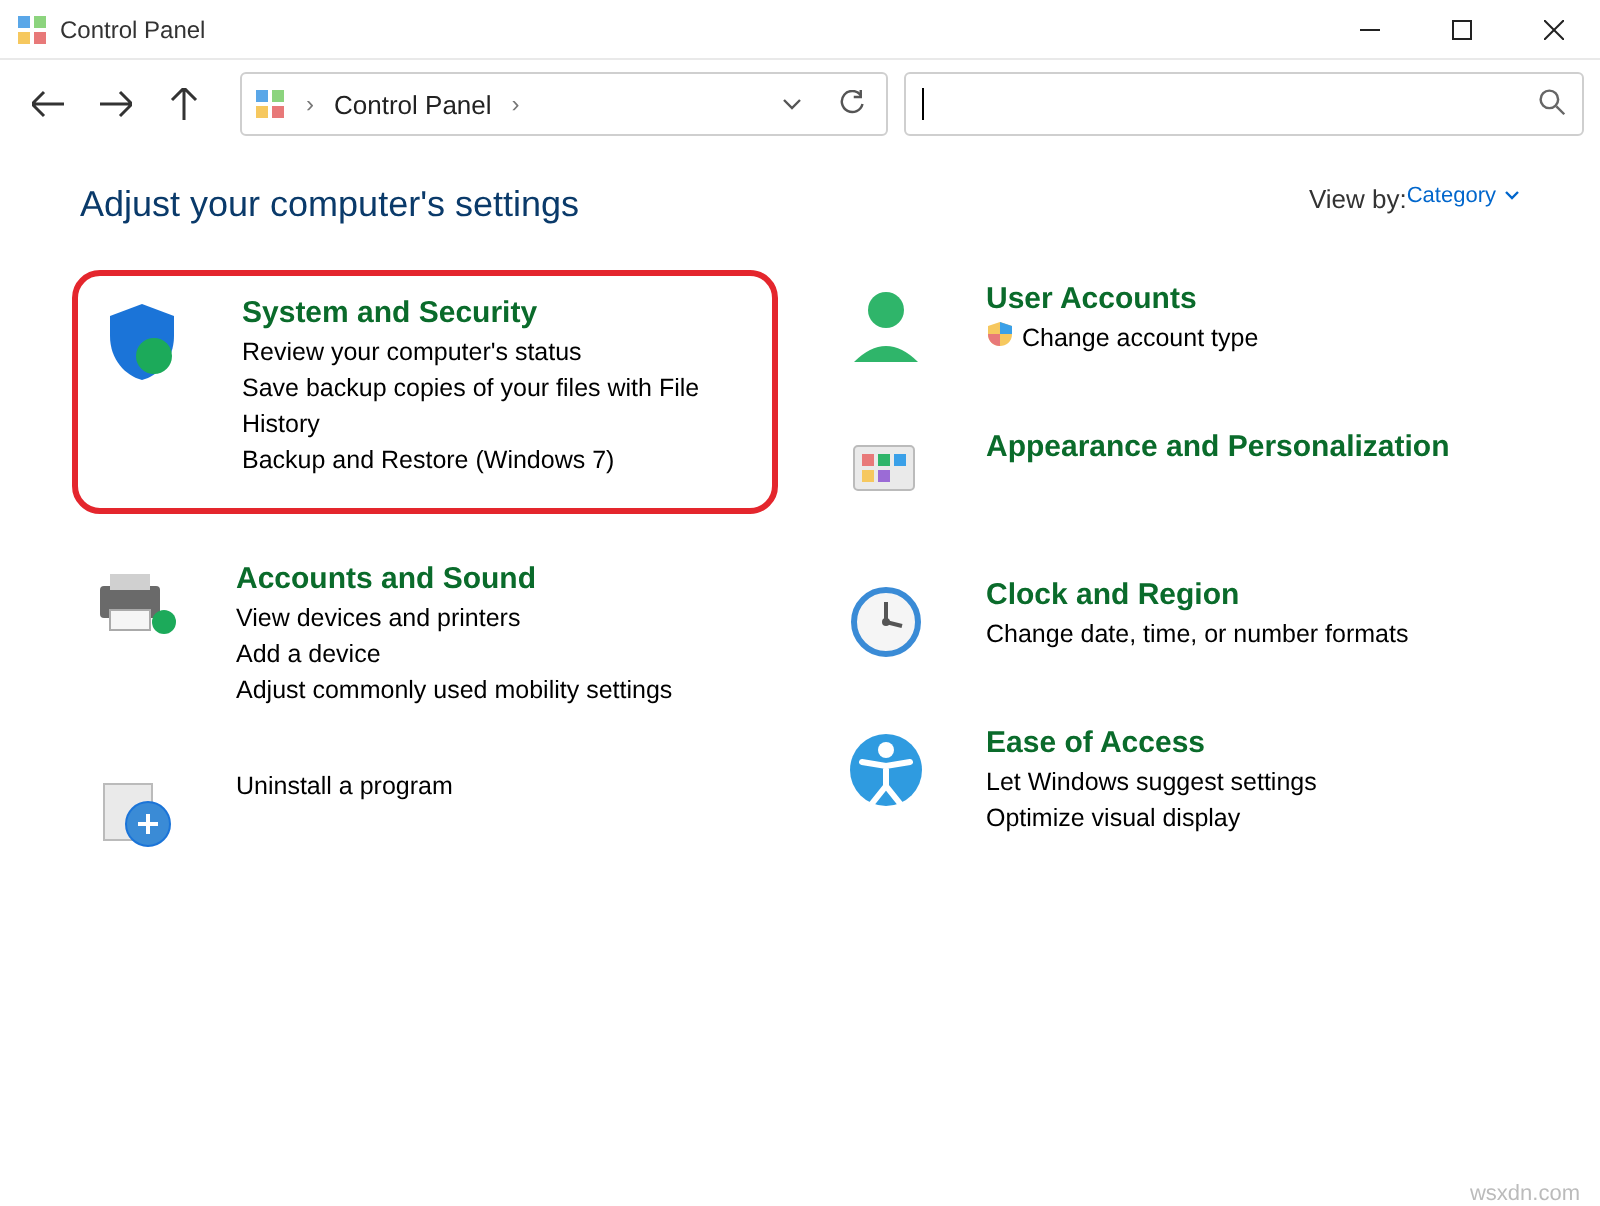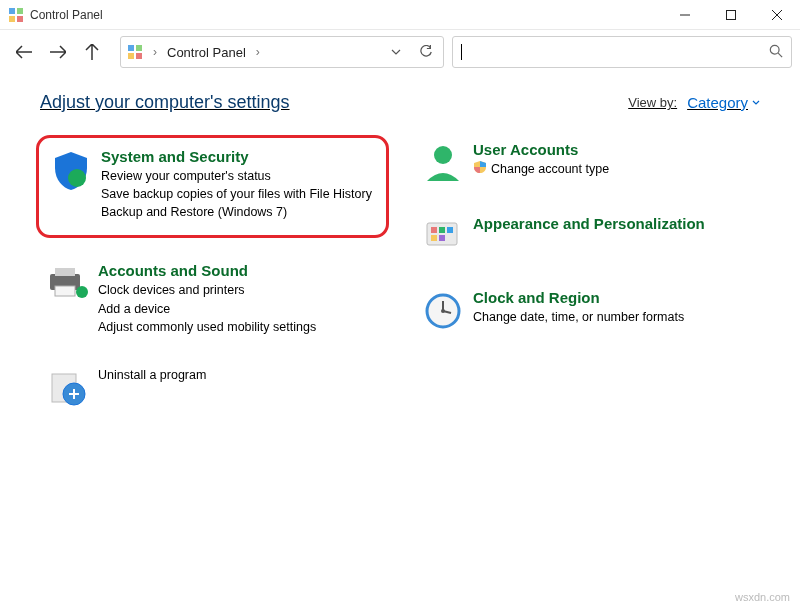--- a/index.html
+++ b/index.html
@@ -96,9 +96,8 @@
   }
   .header-row {
     display:flex;
-    align-items:center;
+    align-items:flex-start;
     margin-bottom: 22px;
-    text-decoration: underline;
   }
   .heading {
     font-size: 18px;

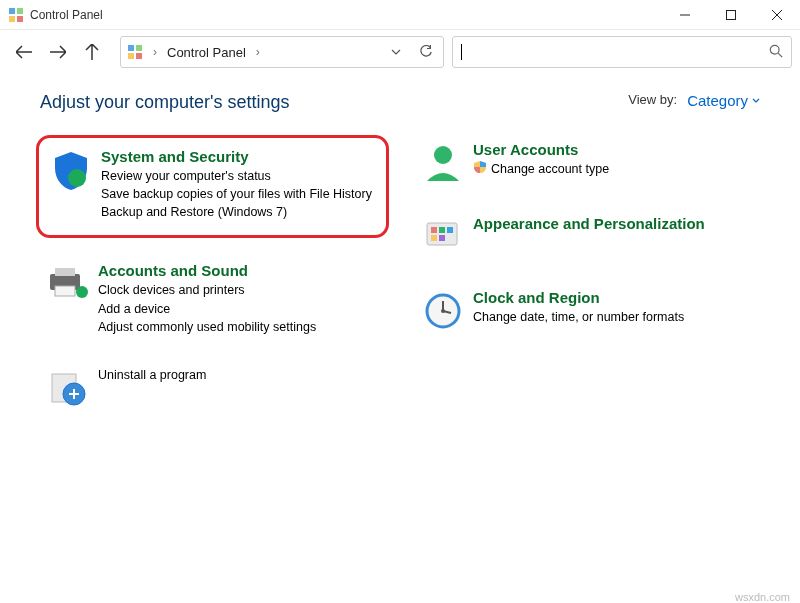--- a/index.html
+++ b/index.html
@@ -105,7 +105,7 @@
     font-weight: 400;
   }
   .header-spacer { flex:1; }
-  .viewby-label { font-size: 13px; color: #333; margin-right: 10px; }
+  .viewby-label { font-size: 13px; color: #333; }
   .viewby-val { color: #0066cc; font-size: 15px; display:flex; align-items:center; gap:4px; }
 
   .cols {

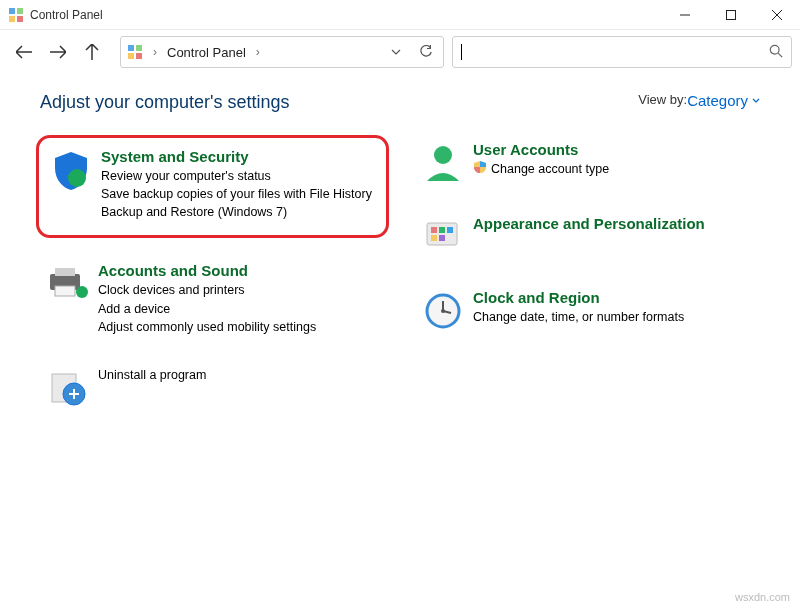--- a/index.html
+++ b/index.html
@@ -106,7 +106,7 @@
   }
   .header-spacer { flex:1; }
   .viewby-label { font-size: 13px; color: #333; }
-  .viewby-val { color: #0066cc; font-size: 15px; display:flex; align-items:center; gap:4px; }
+  .viewby-val { color: #0066cc; font-size: 11px; display:flex; align-items:center; gap:4px; }
 
   .cols {
     display: flex;

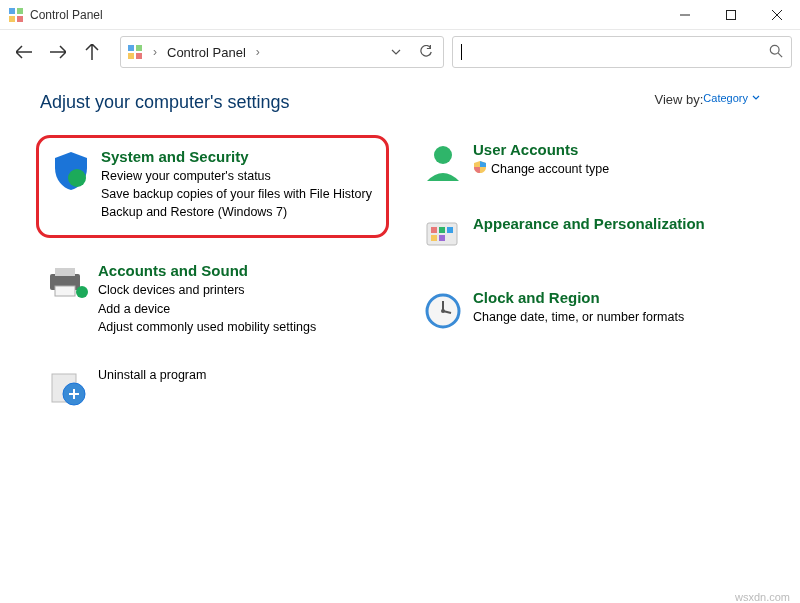--- a/index.html
+++ b/index.html
@@ -116,7 +116,7 @@
 
   .cat {
     display: flex;
-    gap: 8px;
+    gap: 28px;
     margin-bottom: 18px;
     padding: 6px;
   }

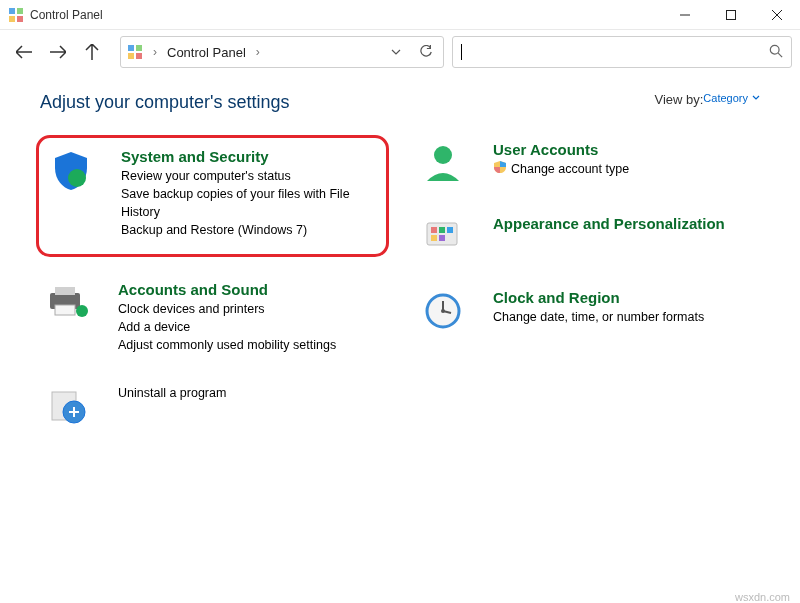--- a/index.html
+++ b/index.html
@@ -287,7 +287,7 @@
         </div>
         <div class="cat-body">
           <div class="cat-title">Accounts and Sound</div>
-          <a class="cat-link">Clock devices and printers</a>
+          <a class="cat-link">View devices and printers</a>
           <a class="cat-link">Add a device</a>
           <a class="cat-link">Adjust commonly used mobility settings</a>
         </div>

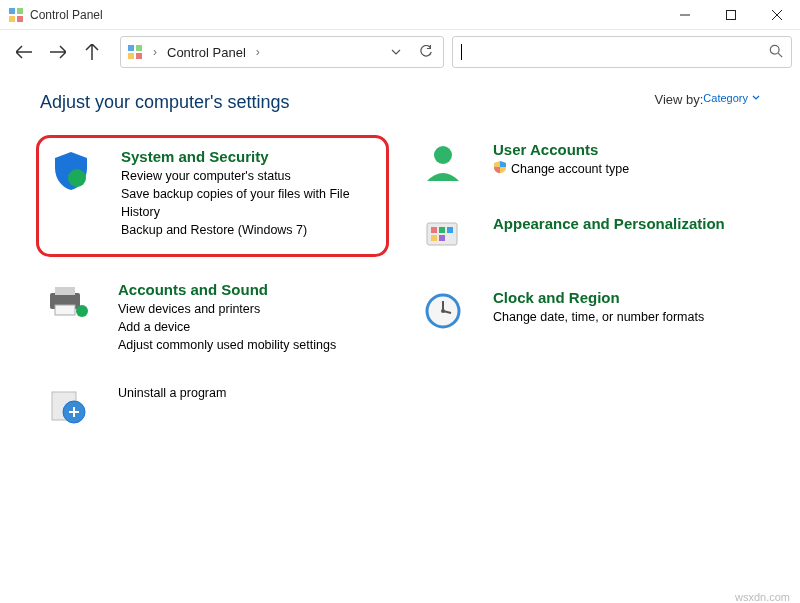--- a/index.html
+++ b/index.html
@@ -361,6 +361,20 @@
         </div>
       </div>
 
+      <div class="cat">
+        <div class="cat-icon">
+          <svg width="44" height="44" viewBox="0 0 44 44">
+            <circle cx="22" cy="22" r="18" fill="#2f9be0"></circle>
+            <circle cx="22" cy="12" r="4" fill="#fff"></circle>
+            <path d="M10 18 L22 20 L34 18 M22 20 V30 M22 30 L14 40 M22 30 L30 40" stroke="#fff" stroke-width="3" fill="none" stroke-linecap="round"></path>
+          </svg>
+        </div>
+        <div class="cat-body">
+          <div class="cat-title">Ease of Access</div>
+          <a class="cat-link">Let Windows suggest settings</a>
+          <a class="cat-link">Optimize visual display</a>
+        </div>
+      </div>
 
     </div>
   </div>

